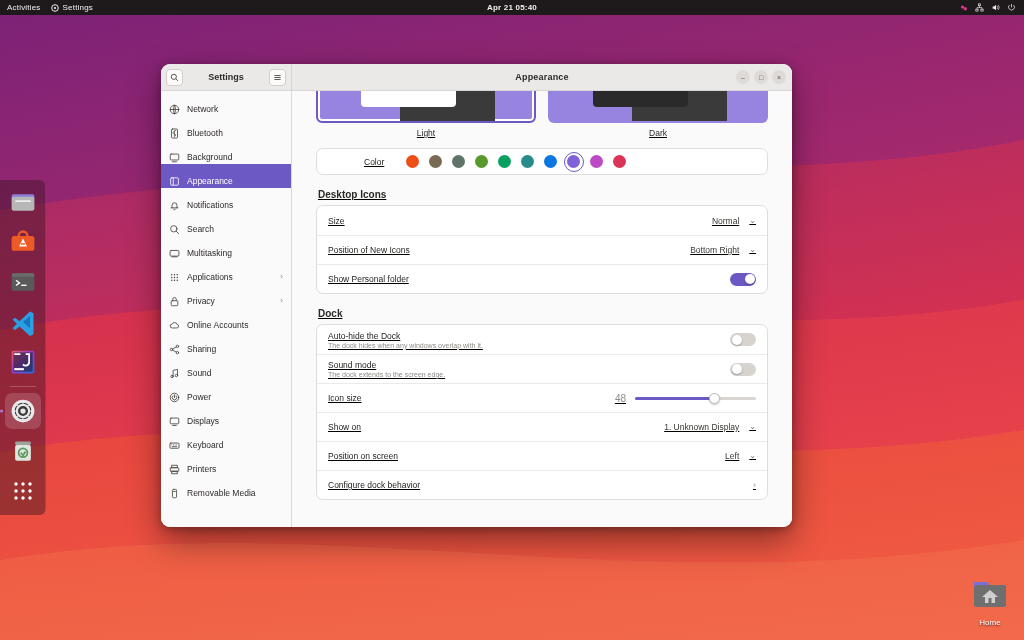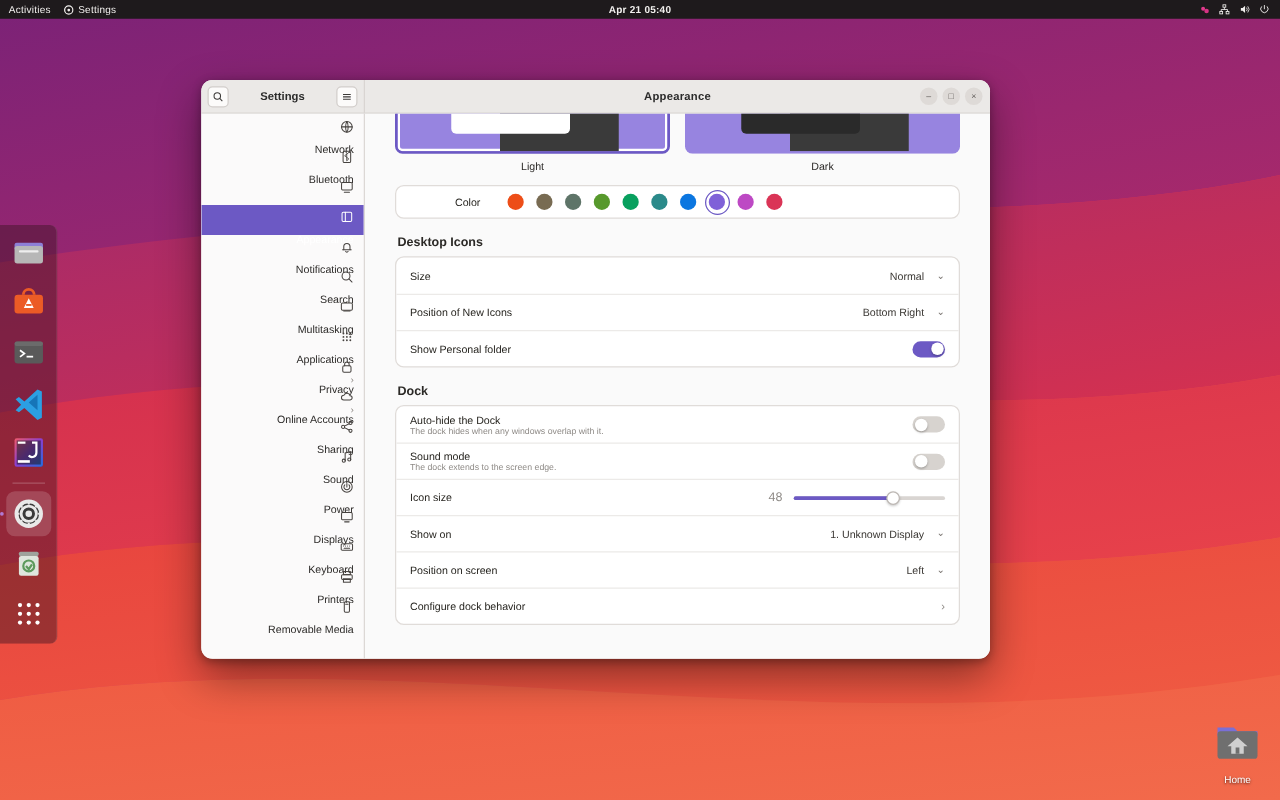--- a/index.html
+++ b/index.html
@@ -109,9 +109,9 @@
     overflow: hidden; padding-top: 1px;
   }
   .side-item {
-    display: flex; align-items: flex-end; gap: 7px;
-    height: 24px; padding: 4px 8px; margin: 0 0px;
-    font-size: 8.5px; color: #2c2a28; cursor: pointer; position: relative; flex-direction: column;
+    display: flex; align-items: flex-start; gap: 7px;
+    height: 24px; padding: 12px 8px; margin: 0 0px;
+    font-size: 8.5px; color: #2c2a28; cursor: pointer; position: relative;
   }
   .side-item .si-ic {
     width: 11px; height: 11px; display: flex; align-items: center; justify-content: center;

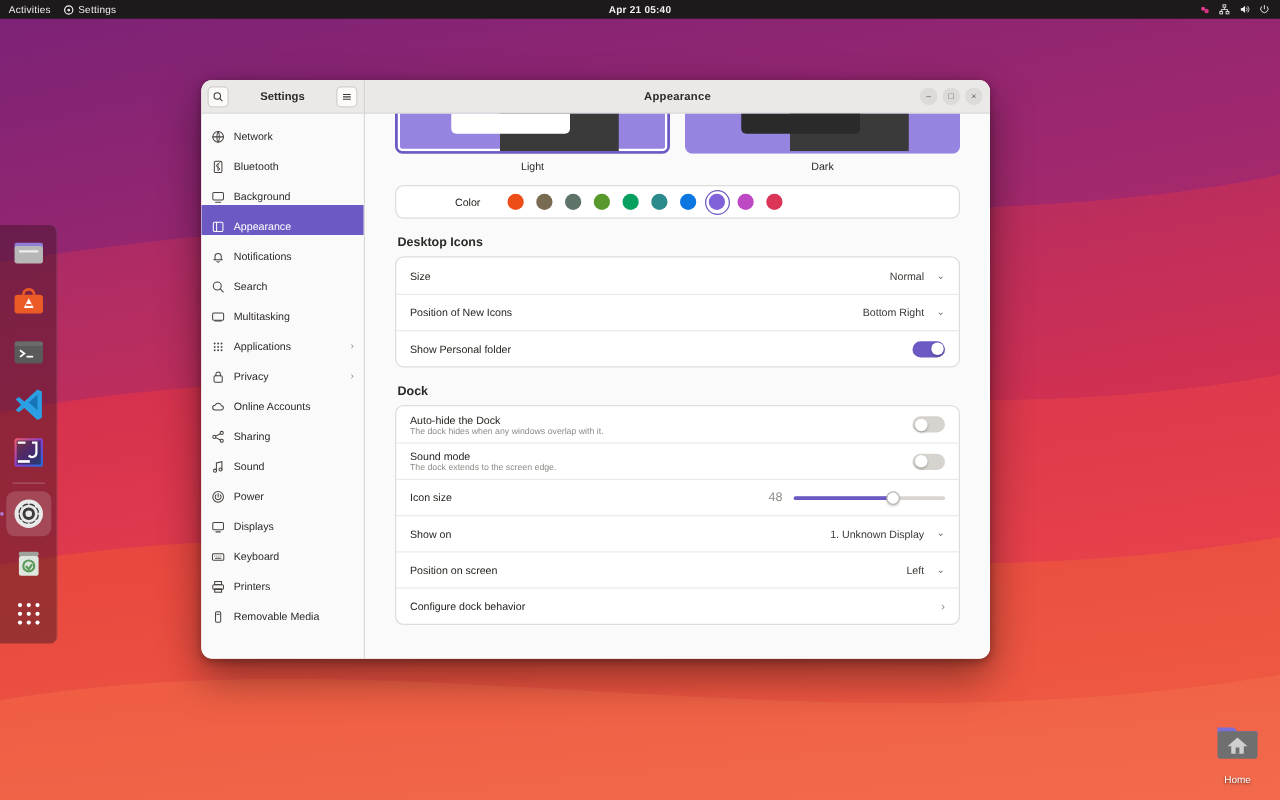--- a/index.html
+++ b/index.html
@@ -597,7 +597,7 @@
       </div>
 
     <div class="content">
-      <div class="content-inner" id="content-inner" style="padding-top:0;">
+      <div class="content-inner" id="content-inner" style="padding-top:0;text-decoration:underline;">
 
         <div class="themes" style="margin-top:-18px;">
           <div class="theme sel">

